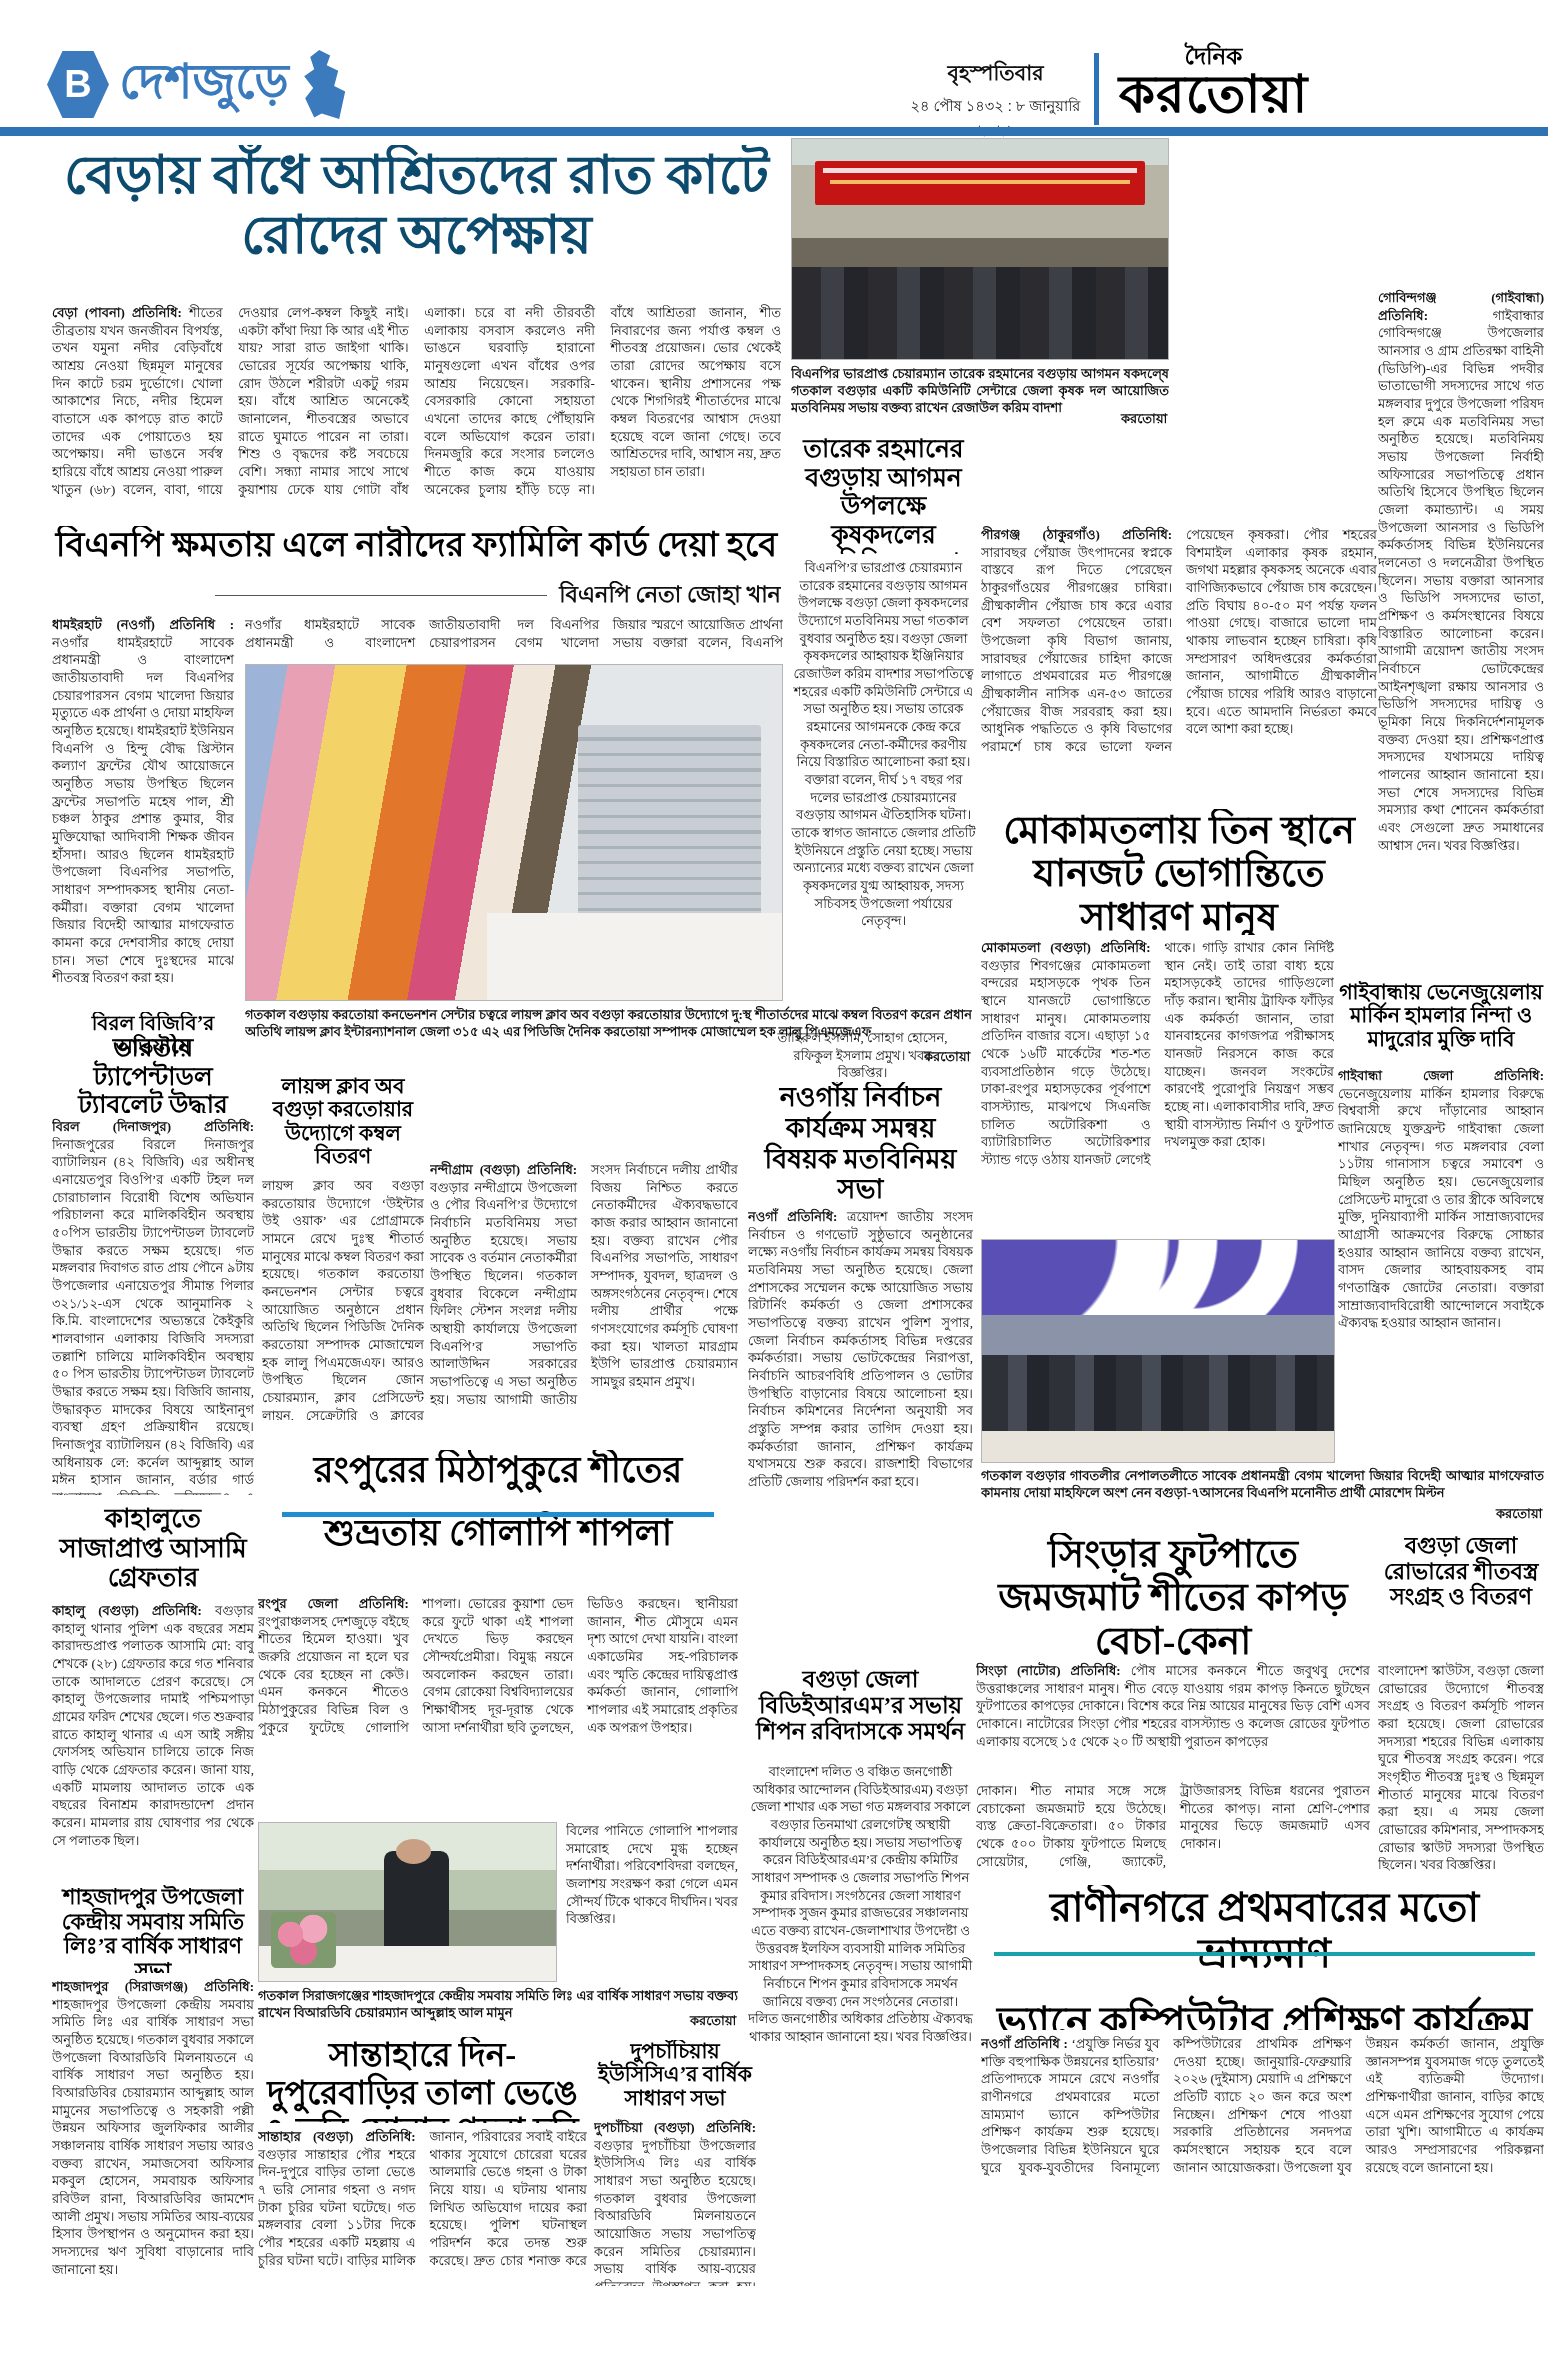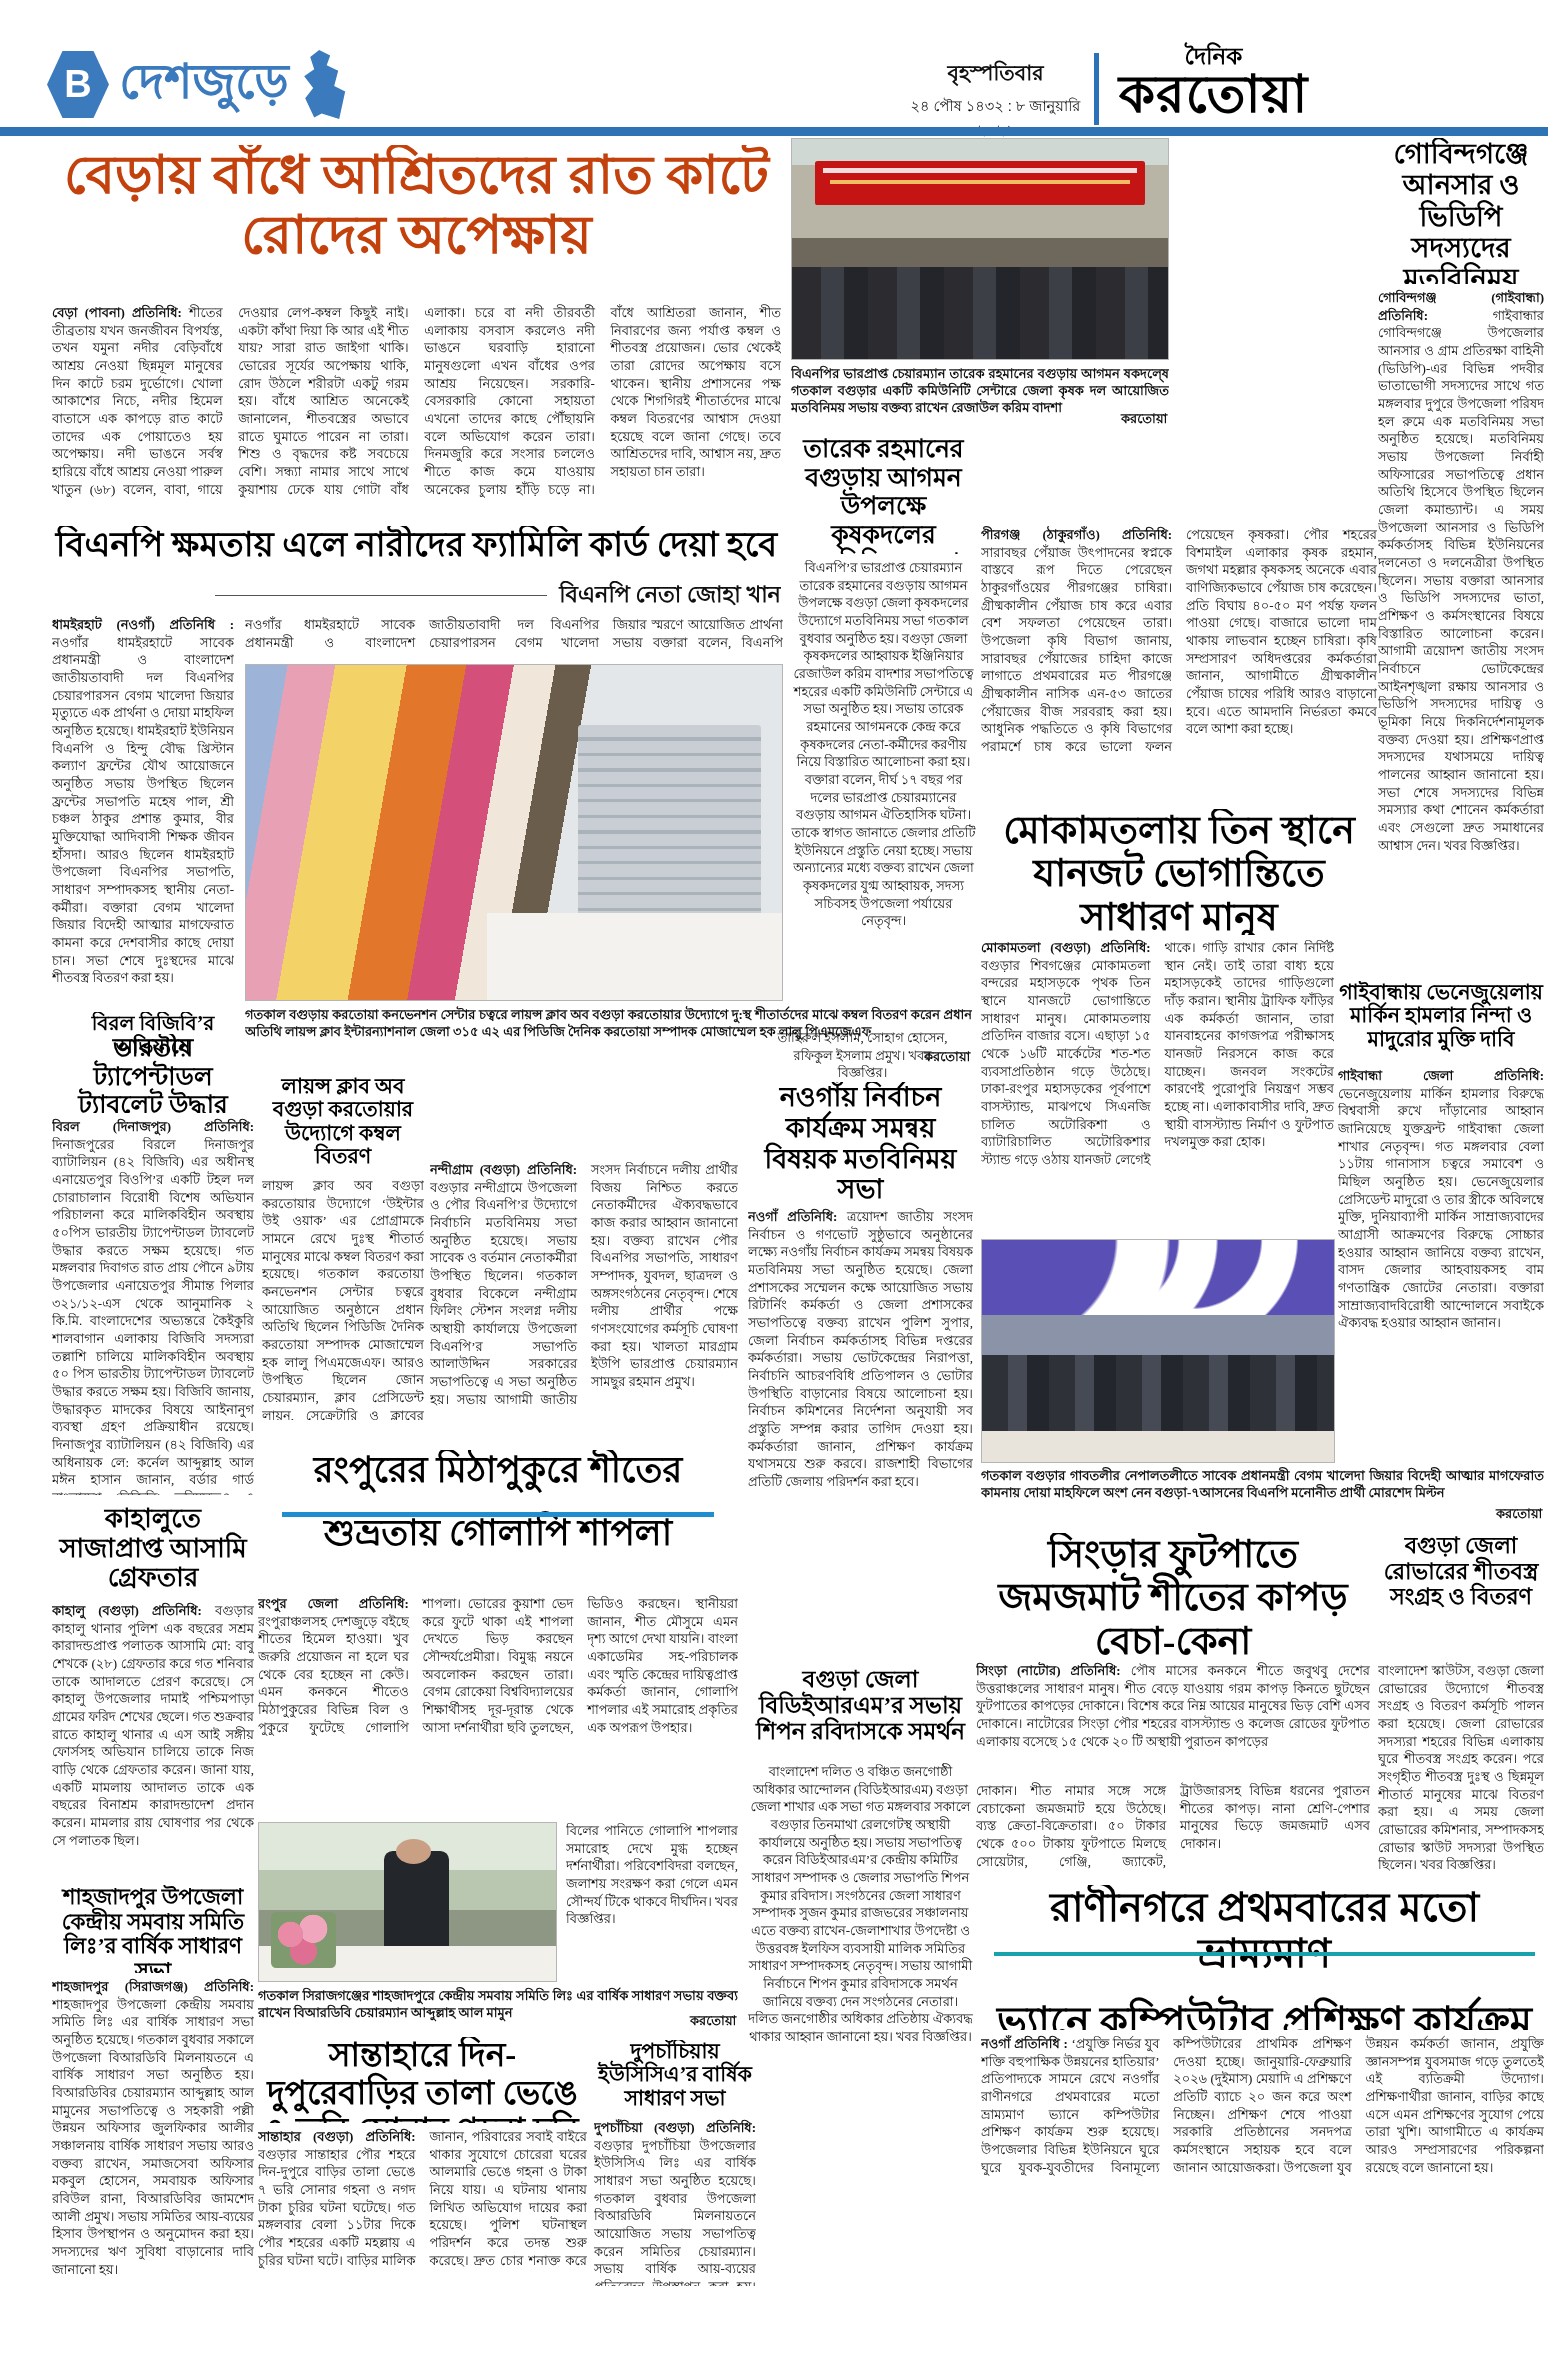--- a/index.html
+++ b/index.html
@@ -7,7 +7,7 @@
         font-family:"Liberation Serif", serif;color:#101010;overflow:hidden;}
   .abs{position:absolute;box-sizing:border-box;overflow:hidden;}
   .headline{font-weight:bold;text-align:center;line-height:1.14;color:#000;}
-  .red{color:#c2410c;}
+  .red{color:#0c4a6e;}
   .body-text{font-size:13px;line-height:1.36;text-align:justify;}
   .body-text .dl{font-weight:bold;}
   .cols-2{column-count:2;column-gap:13.8px;}

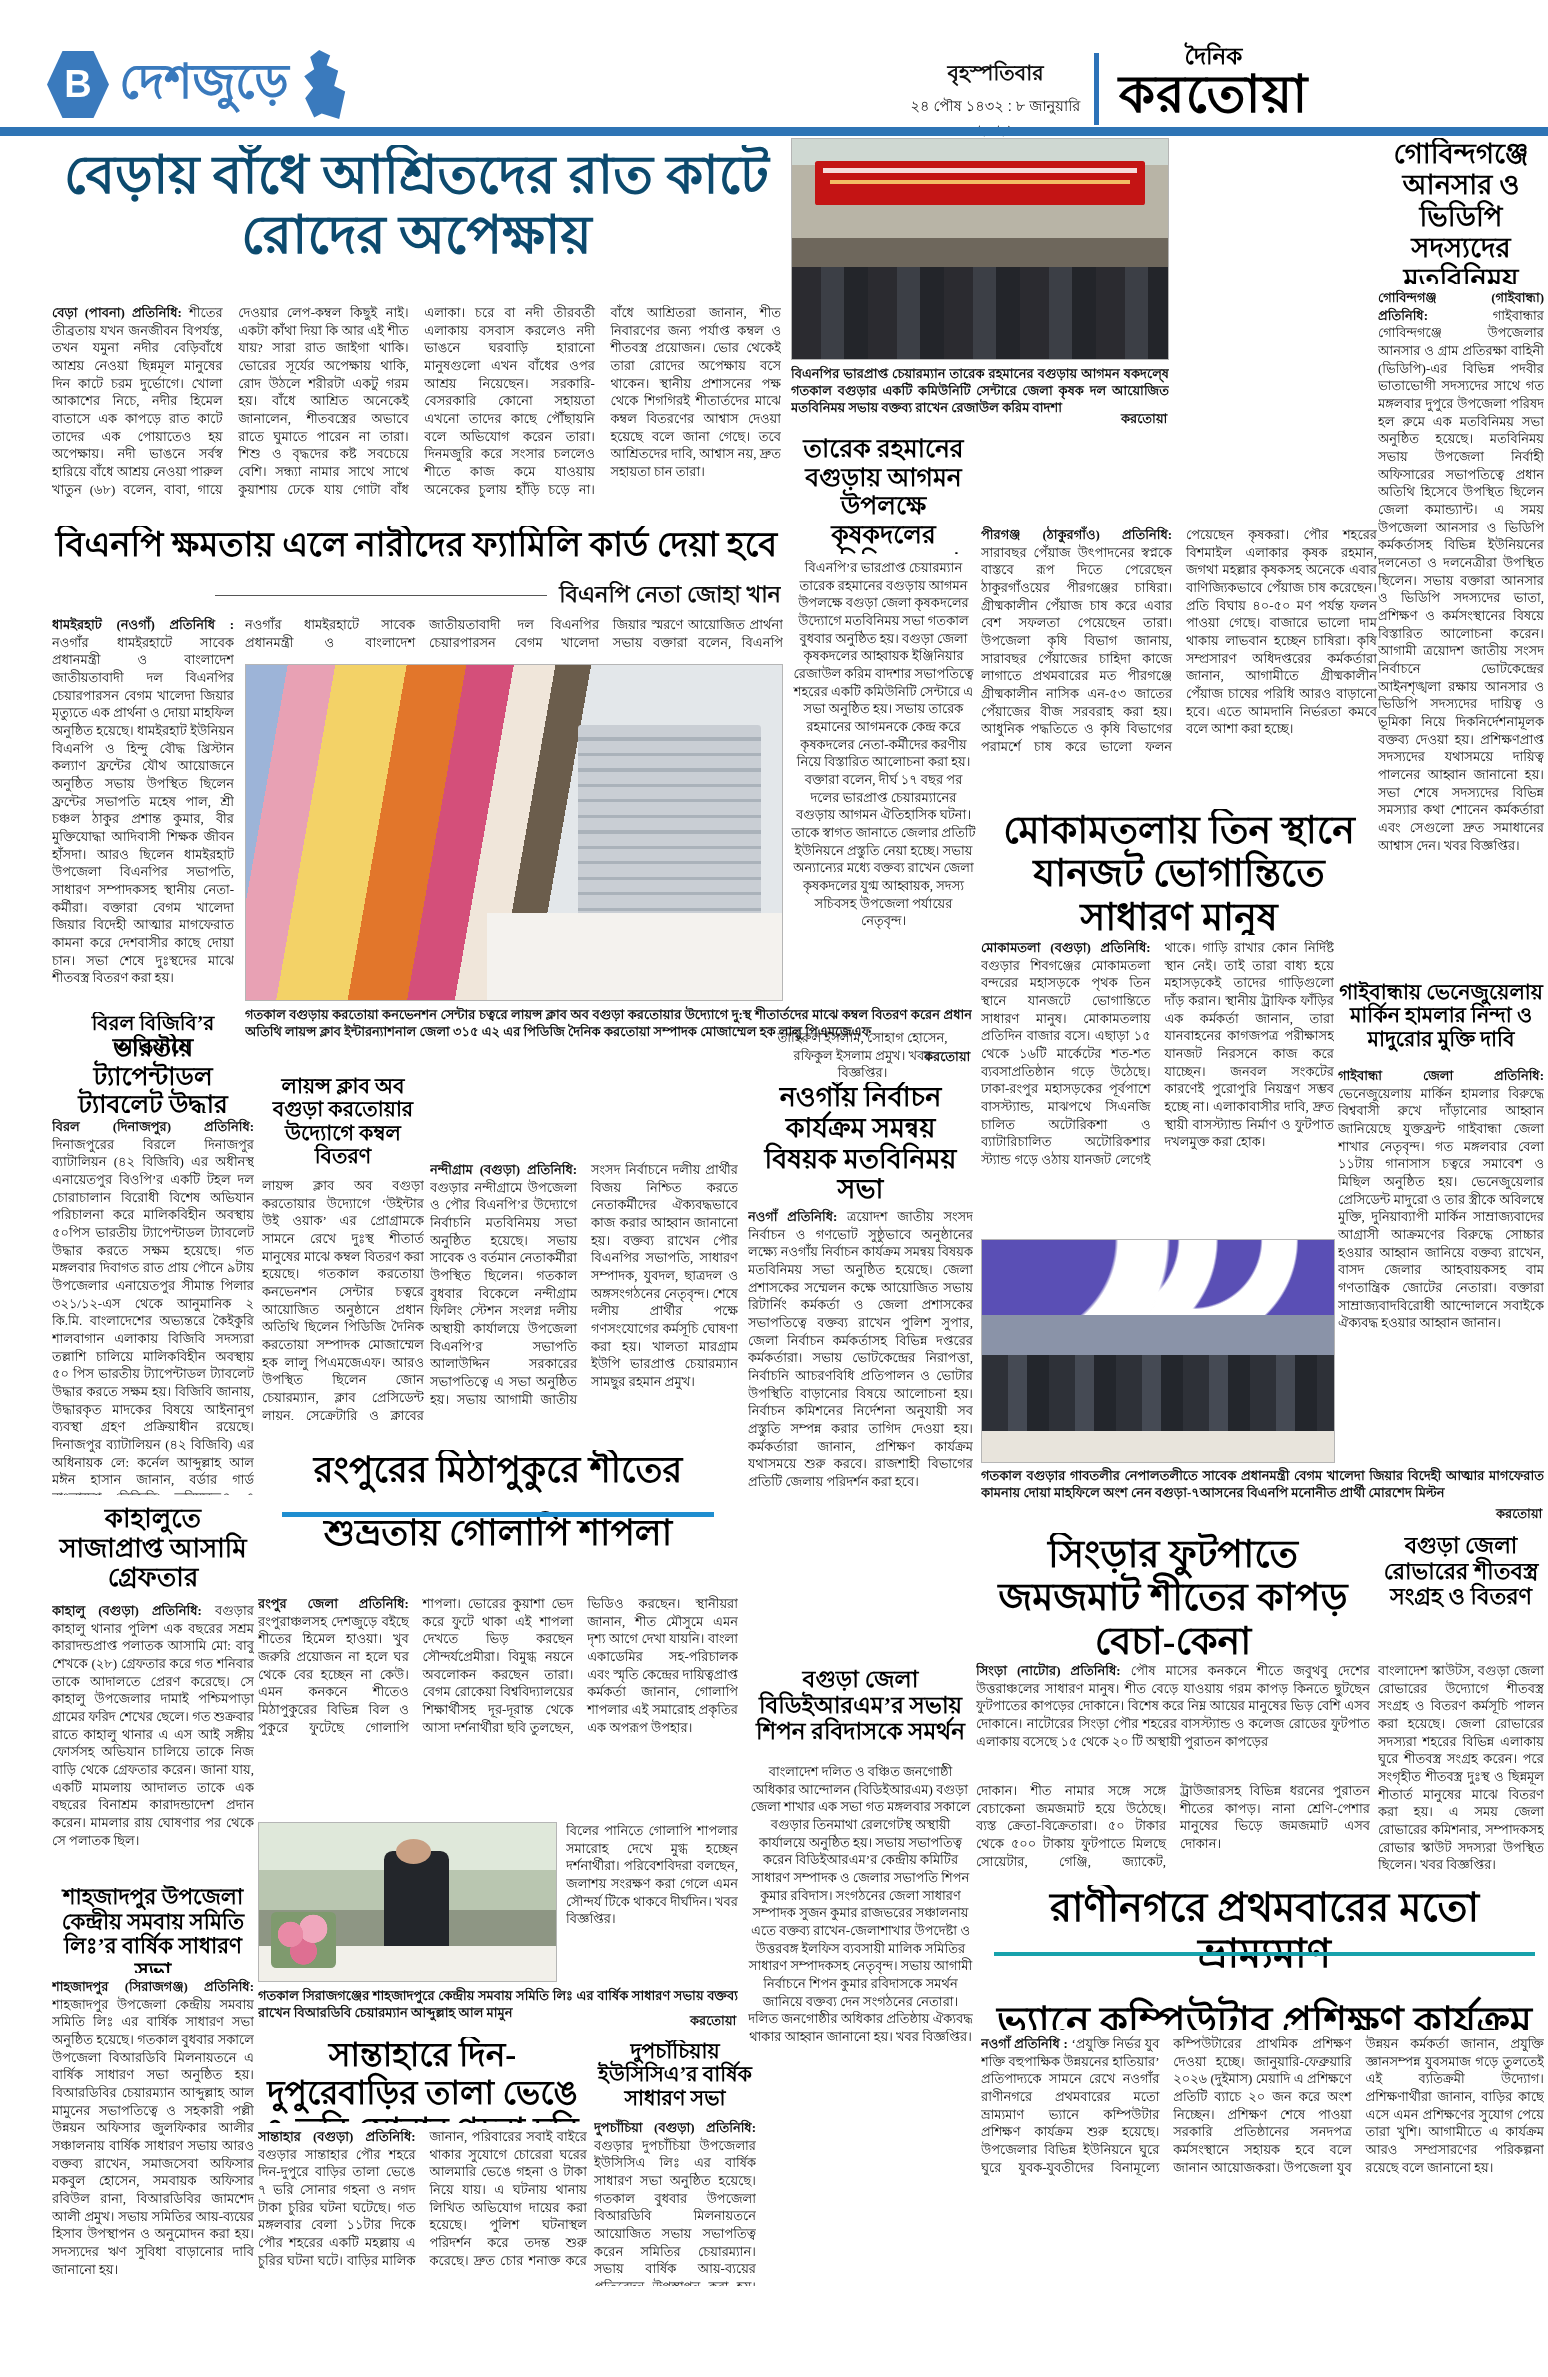--- a/index.html
+++ b/index.html
@@ -182,7 +182,6 @@
     <span>সারাবছর পেঁয়াজ উৎপাদনের স্বপ্নকে বাস্তবে রূপ দিতে পেরেছেন ঠাকুরগাঁওয়ের পীরগঞ্জের চাষিরা। গ্রীষ্মকালীন পেঁয়াজ চাষ করে এবার বেশ সফলতা পেয়েছেন তারা। উপজেলা কৃষি বিভাগ জানায়, সারাবছর পেঁয়াজের চাহিদা কাজে লাগাতে প্রথমবারের মত পীরগঞ্জে গ্রীষ্মকালীন নাসিক এন-৫৩ জাতের পেঁয়াজের বীজ সরবরাহ করা হয়। আধুনিক পদ্ধতিতে ও কৃষি বিভাগের পরামর্শে চাষ করে ভালো ফলন পেয়েছেন কৃষকরা। পৌর শহরের বিশমাইল এলাকার কৃষক রহমান, জগথা মহল্লার কৃষকসহ অনেকে এবার বাণিজ্যিকভাবে পেঁয়াজ চাষ করেছেন। প্রতি বিঘায় ৪০-৫০ মণ পর্যন্ত ফলন পাওয়া গেছে। বাজারে ভালো দাম থাকায় লাভবান হচ্ছেন চাষিরা। কৃষি সম্প্রসারণ অধিদপ্তরের কর্মকর্তারা জানান, আগামীতে গ্রীষ্মকালীন পেঁয়াজ চাষের পরিধি আরও বাড়ানো হবে। এতে আমদানি নির্ভরতা কমবে বলে আশা করা হচ্ছে।</span>
   </div>
 
-  <div class="abs headline" style="left:1378px;top:138px;width:166px;height:146px;font-size:27.5px;">গোবিন্দগঞ্জে আনসার ও ভিডিপি সদস্যদের মতবিনিময়</div>
   <div class="abs body-text" style="left:1378px;top:289px;width:166px;height:685px;">
     <span class="dl">গোবিন্দগঞ্জ (গাইবান্ধা) প্রতিনিধি:</span>
     <span>গাইবান্ধার গোবিন্দগঞ্জে উপজেলার আনসার ও গ্রাম প্রতিরক্ষা বাহিনী (ভিডিপি)-এর বিভিন্ন পদবীর ভাতাভোগী সদস্যদের সাথে গত মঙ্গলবার দুপুরে উপজেলা পরিষদ হল রুমে এক মতবিনিময় সভা অনুষ্ঠিত হয়েছে। মতবিনিময় সভায় উপজেলা নির্বাহী অফিসারের সভাপতিত্বে প্রধান অতিথি হিসেবে উপস্থিত ছিলেন জেলা কমান্ড্যান্ট। এ সময় উপজেলা আনসার ও ভিডিপি কর্মকর্তাসহ বিভিন্ন ইউনিয়নের দলনেতা ও দলনেত্রীরা উপস্থিত ছিলেন। সভায় বক্তারা আনসার ও ভিডিপি সদস্যদের ভাতা, প্রশিক্ষণ ও কর্মসংস্থানের বিষয়ে বিস্তারিত আলোচনা করেন। আগামী ত্রয়োদশ জাতীয় সংসদ নির্বাচনে ভোটকেন্দ্রের আইনশৃঙ্খলা রক্ষায় আনসার ও ভিডিপি সদস্যদের দায়িত্ব ও ভূমিকা নিয়ে দিকনির্দেশনামূলক বক্তব্য দেওয়া হয়। প্রশিক্ষণপ্রাপ্ত সদস্যদের যথাসময়ে দায়িত্ব পালনের আহ্বান জানানো হয়। সভা শেষে সদস্যদের বিভিন্ন সমস্যার কথা শোনেন কর্মকর্তারা এবং সেগুলো দ্রুত সমাধানের আশ্বাস দেন। খবর বিজ্ঞপ্তির।</span>

